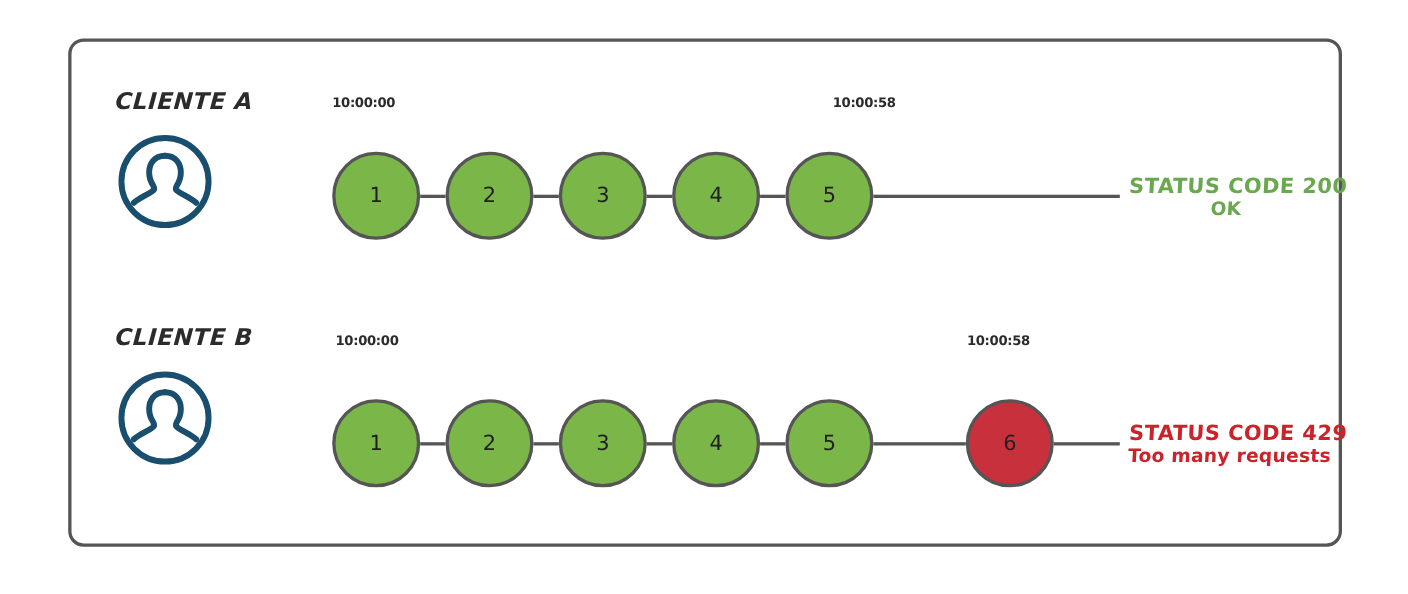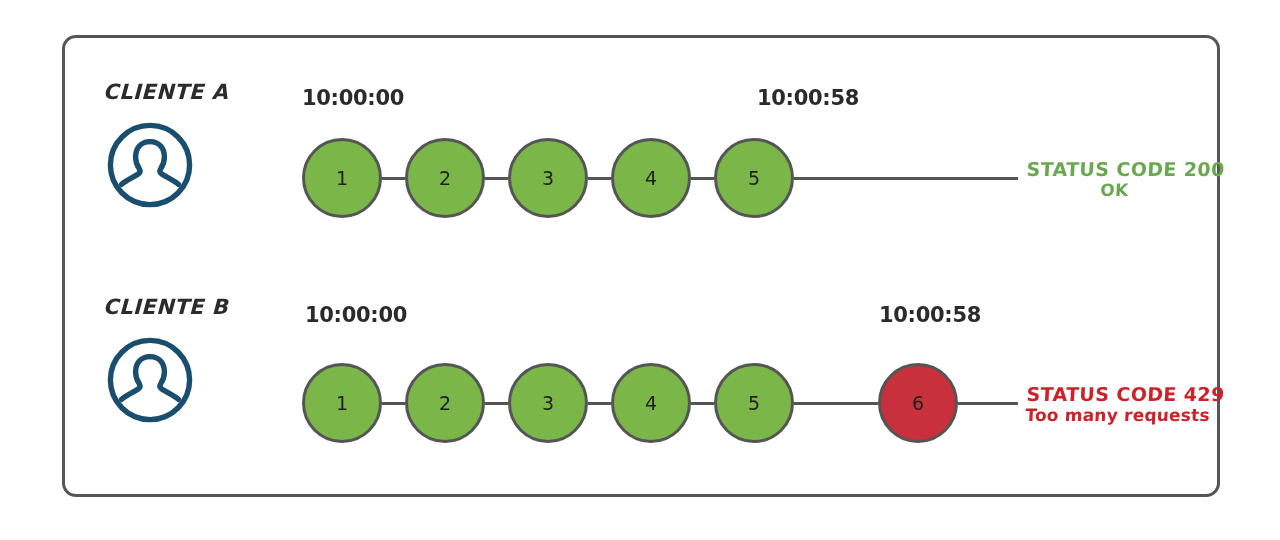--- a/index.html
+++ b/index.html
@@ -63,7 +63,7 @@
   .timestamp {
     position: absolute;
     font-family: "DejaVu Sans", sans-serif;
-    font-size: 21px;
+    font-size: 12px;
     font-weight: bold;
     color: #2b2b2b;
     white-space: nowrap;

